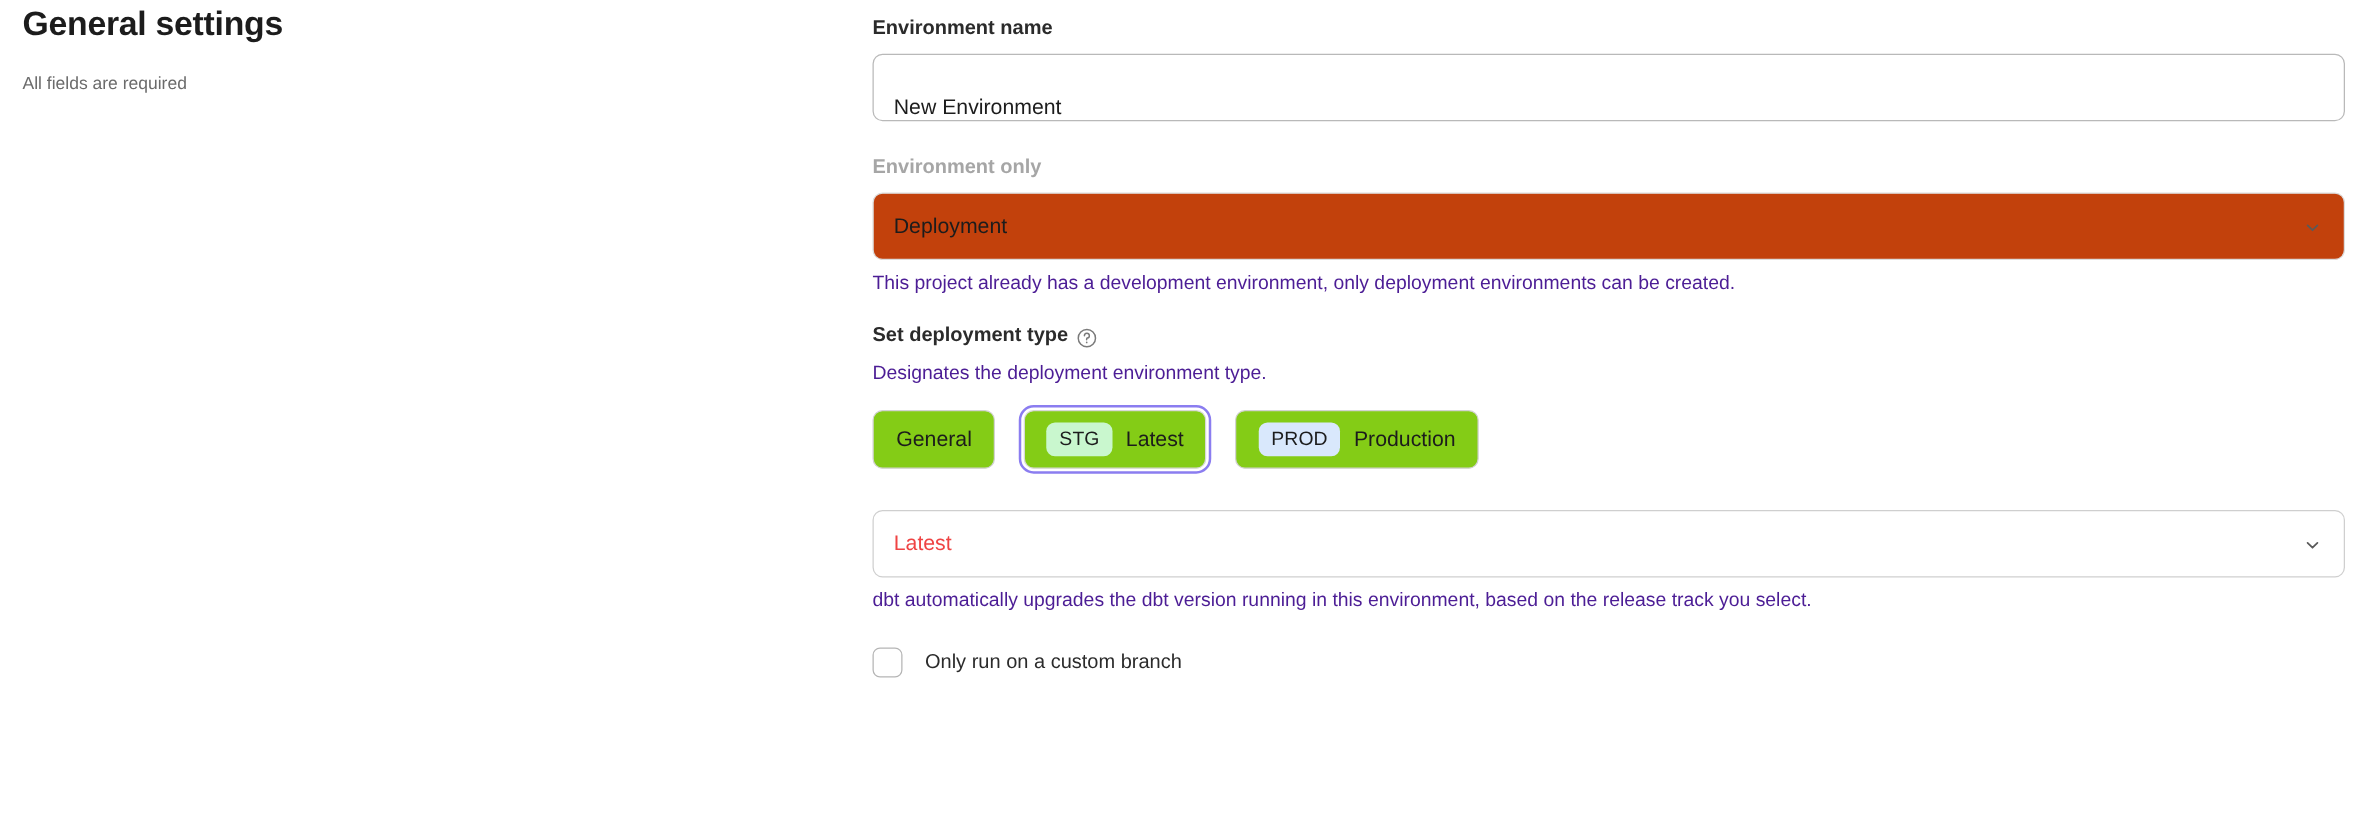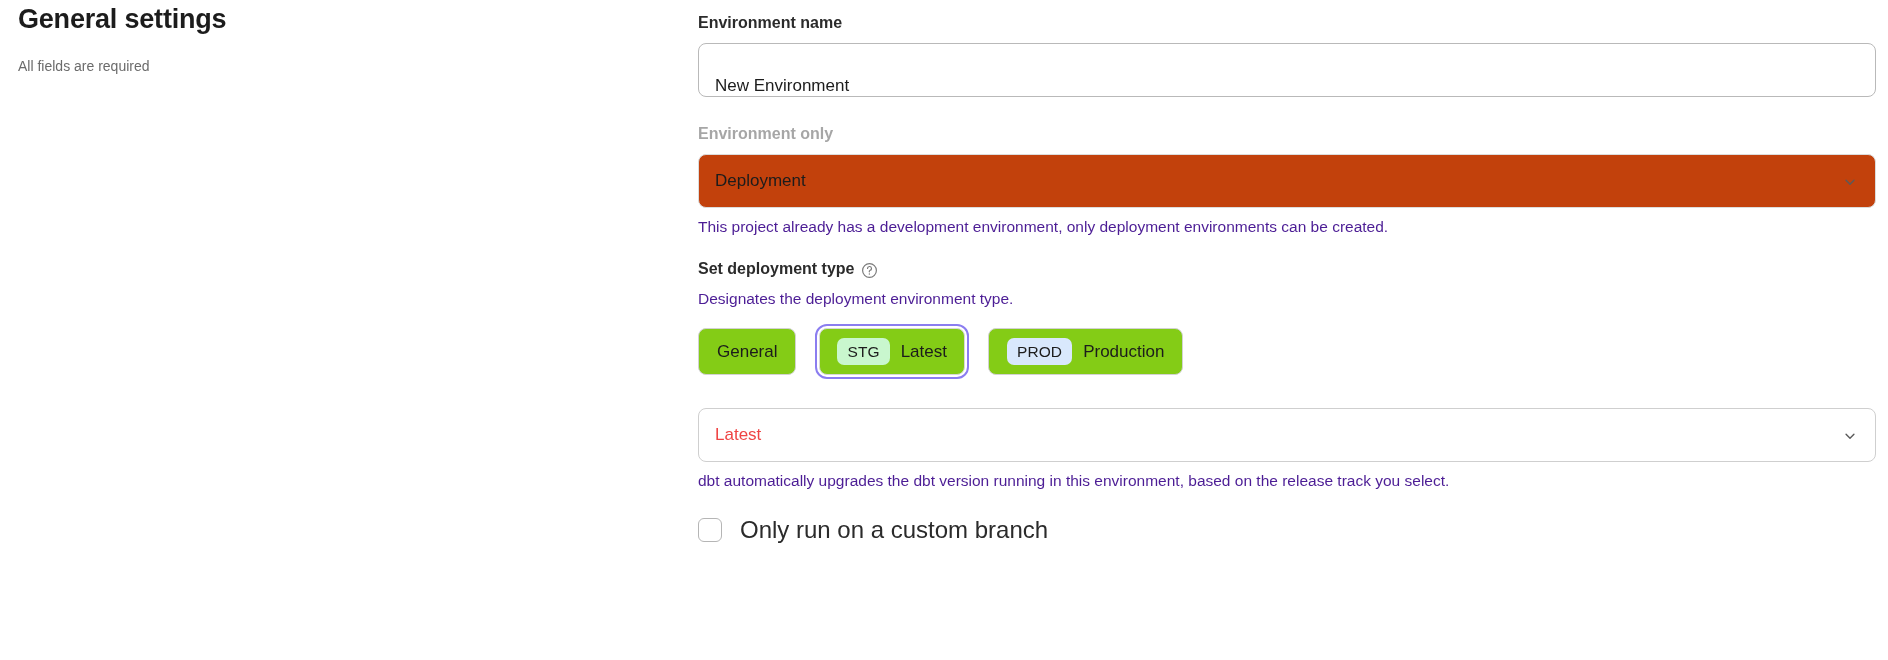--- a/index.html
+++ b/index.html
@@ -201,7 +201,7 @@
     cursor: pointer;
   }
   .check-label {
-    font-size: 24px;
+    font-size: 16px;
     color: #2b2b2b;
     line-height: 24px;
   }

